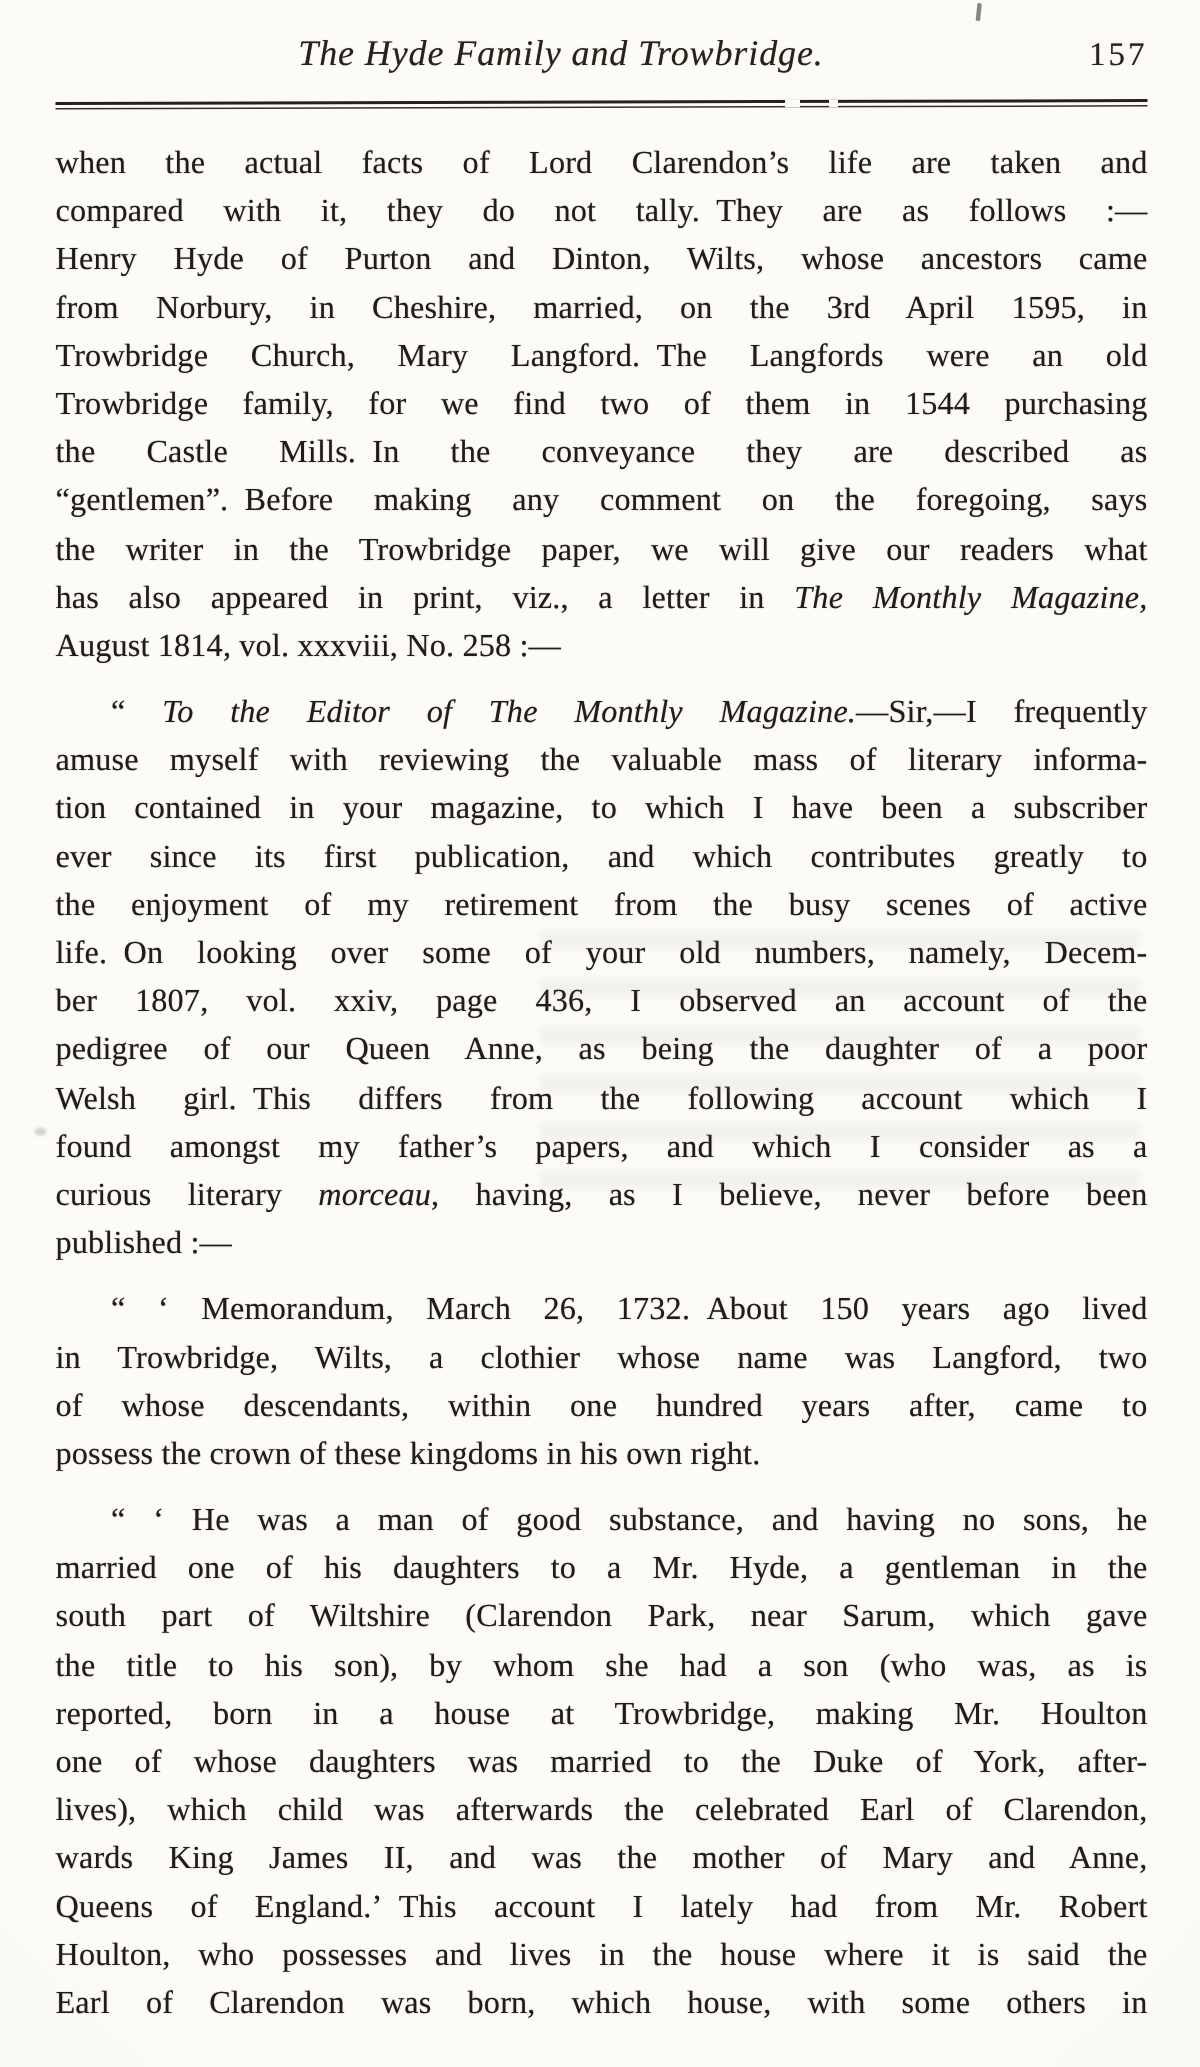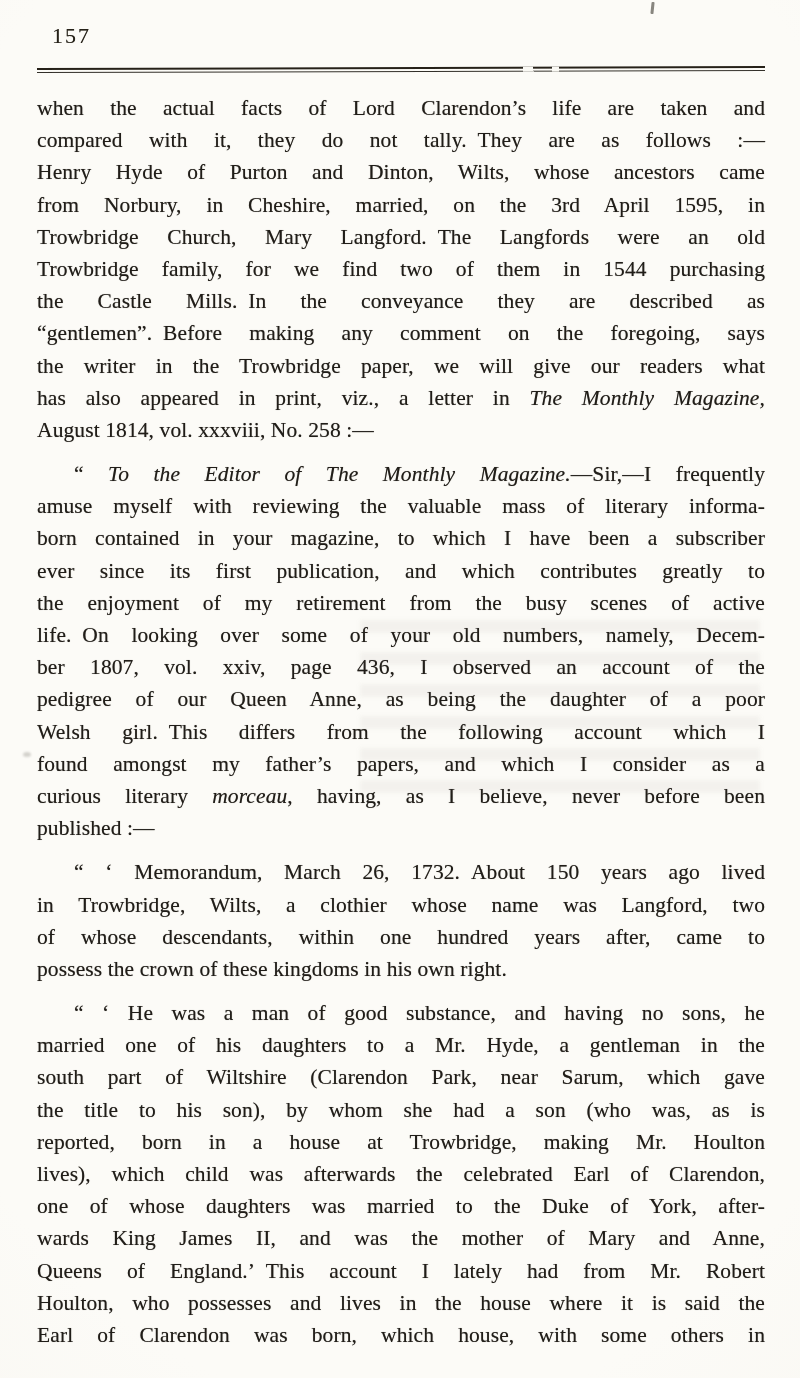--- a/index.html
+++ b/index.html
@@ -103,6 +103,7 @@
 <div class="page">
   <div class="tick"></div>
   <div class="hdr">
+    <div class="hdr-title">The Hyde Family and Trowbridge.</div>
     <div class="hdr-num">157</div>
   </div>
   <div class="rule"></div>

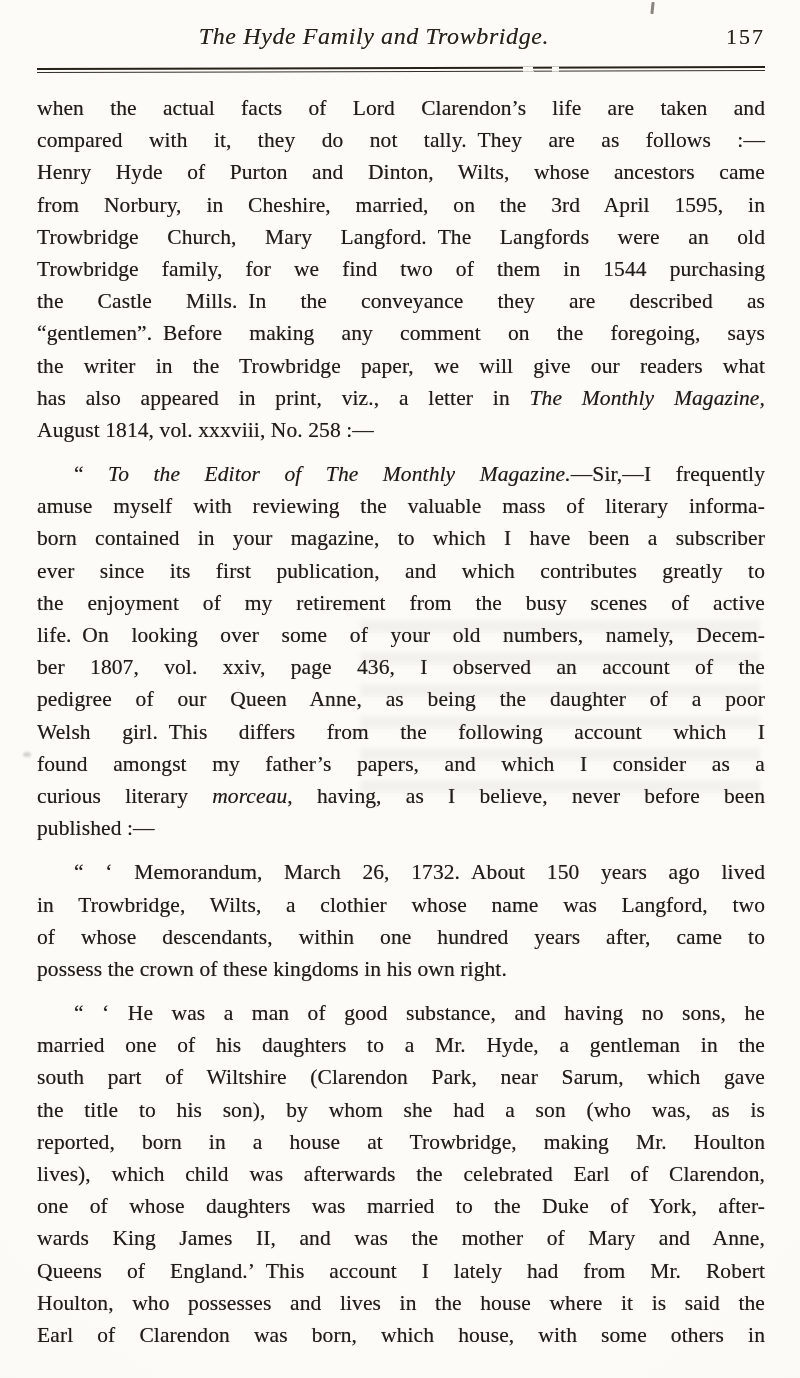--- a/index.html
+++ b/index.html
@@ -121,7 +121,7 @@
       <div class="line"><span>August 1814, vol. xxxviii, No. 258 :—</span></div>
       <div class="line indent just"><span>“ </span><span class="it">To the Editor of The Monthly Magazine.</span><span>—Sir,—I frequently</span></div>
       <div class="line just"><span>amuse myself with reviewing the valuable mass of literary informa-</span></div>
-      <div class="line just"><span>born contained in your magazine, to which I have been a subscriber</span></div>
+      <div class="line just"><span>tion contained in your magazine, to which I have been a subscriber</span></div>
       <div class="line just"><span>ever since its first publication, and which contributes greatly to</span></div>
       <div class="line just"><span>the enjoyment of my retirement from the busy scenes of active</span></div>
       <div class="line just"><span>life. On looking over some of your old numbers, namely, Decem-</span></div>

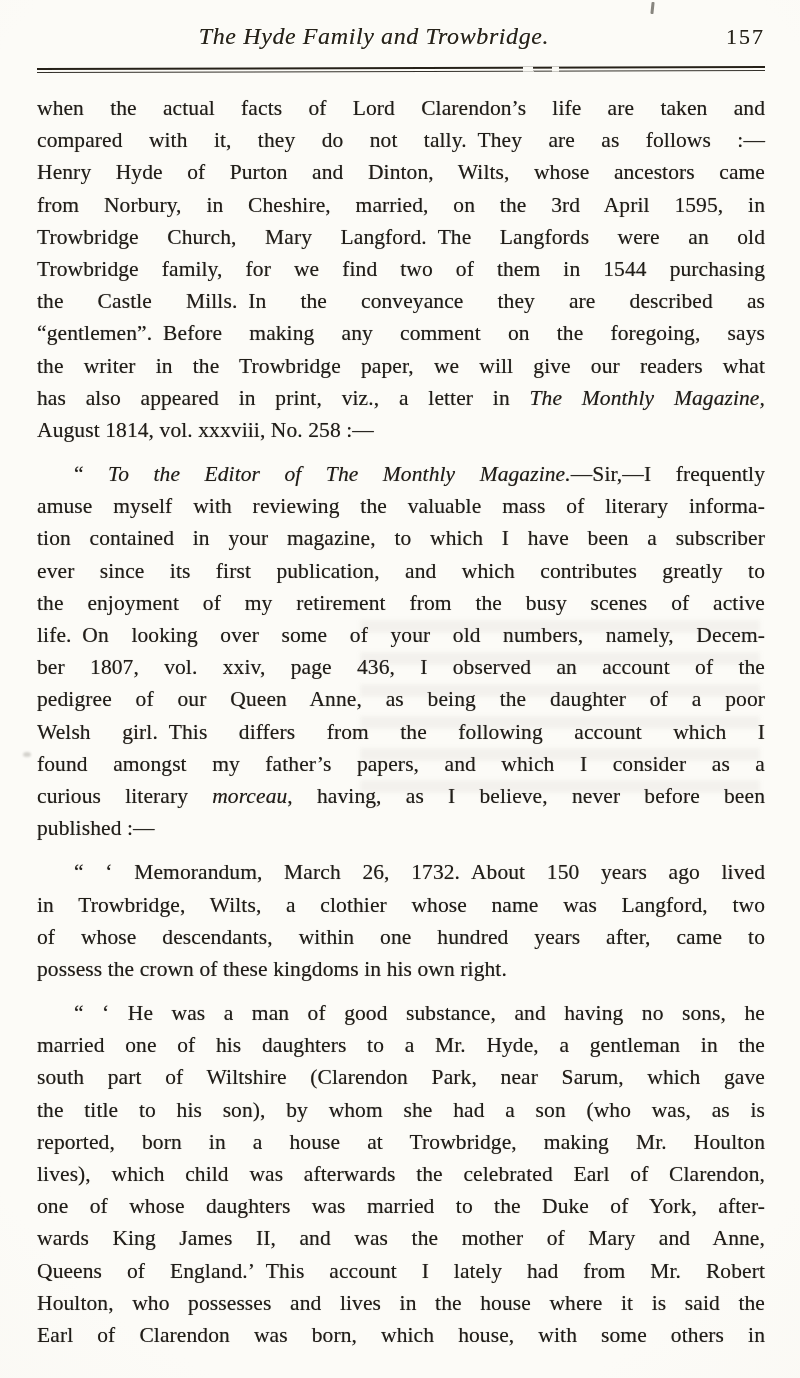--- a/index.html
+++ b/index.html
@@ -140,8 +140,8 @@
       <div class="line just"><span>south part of Wiltshire (Clarendon Park, near Sarum, which gave</span></div>
       <div class="line just"><span>the title to his son), by whom she had a son (who was, as is</span></div>
       <div class="line just"><span>reported, born in a house at Trowbridge, making Mr. Houlton</span></div>
+      <div class="line just"><span>one of whose daughters was married to the Duke of York, after-</span></div>
       <div class="line just"><span>lives), which child was afterwards the celebrated Earl of Clarendon,</span></div>
-      <div class="line just"><span>one of whose daughters was married to the Duke of York, after-</span></div>
       <div class="line just"><span>wards King James II, and was the mother of Mary and Anne,</span></div>
       <div class="line just"><span>Queens of England.’ This account I lately had from Mr. Robert</span></div>
       <div class="line just"><span>Houlton, who possesses and lives in the house where it is said the</span></div>

